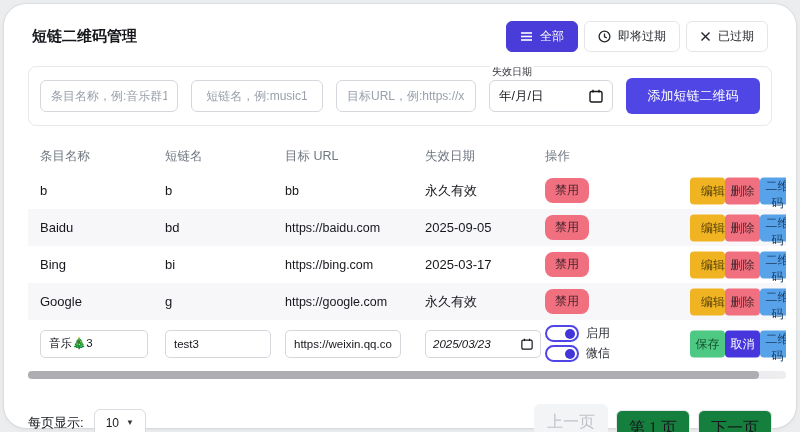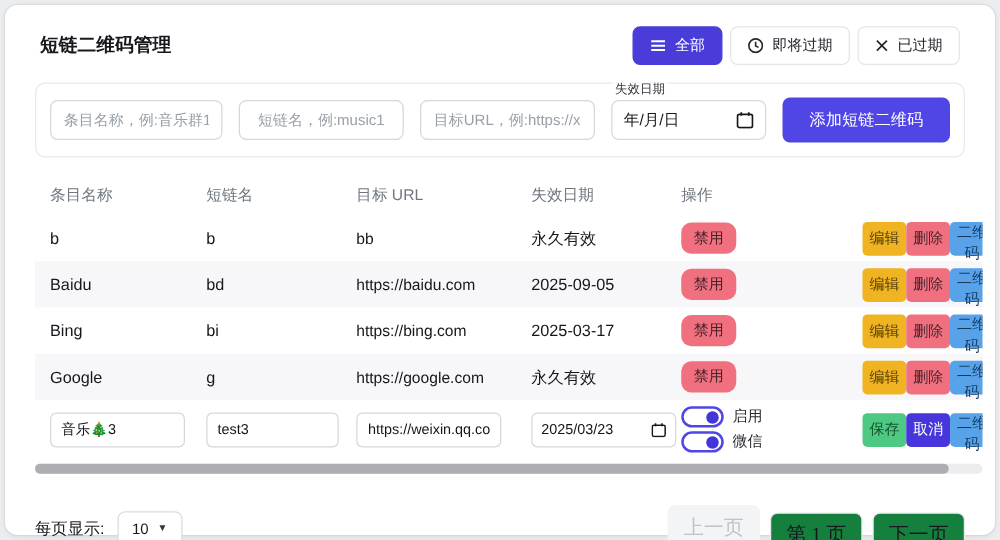--- a/index.html
+++ b/index.html
@@ -11,7 +11,7 @@
   }
   .card {
     position:absolute; inset:4px;
-    background:#fff; border-radius:10px;
+    background:#fff; border-radius:22px;
     box-shadow:0 0 0 1px rgba(0,0,0,.04), 0 1px 5px rgba(0,0,0,.07);
   }
   

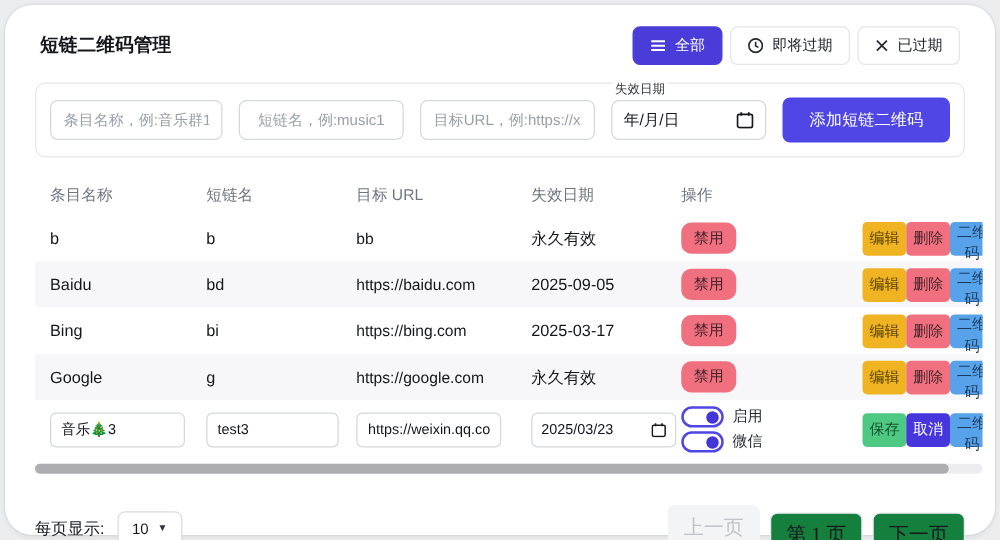--- a/index.html
+++ b/index.html
@@ -79,7 +79,7 @@
     width:35px; height:27px; font-size:12px; border:none; border-radius:4px;
     cursor:pointer; font-family:inherit;
   }
-  .act-edit   { background:#f0b321; color:#57430a; }
+  .act-edit   { background:#f0b321; color:#57430a;text-align:right; }
   .act-delete { background:#f1707f; color:#46242c; }
   .act-qr     { background:#57a2e9; color:#173a5e; }
   .act-save   { background:#4ec983; color:#14532d; }

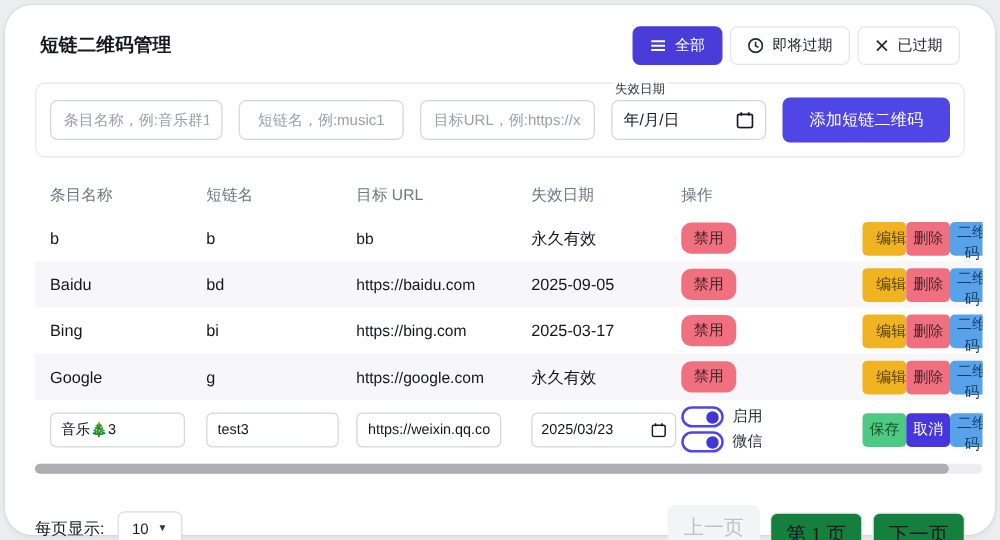--- a/index.html
+++ b/index.html
@@ -94,7 +94,7 @@
   .mini-date {
     width:116px; height:28px; border:1px solid #d4d7dc; border-radius:5px;
     display:flex; align-items:center; justify-content:space-between;
-    padding:0 7px; font-size:11.5px; color:#15171c; cursor:pointer; background:#fff;
+    padding:0 7px; font-size:11.5px; color:#15171c; cursor:pointer; background:#fff;font-style:italic;
   }
   .toggles { display:flex; flex-direction:column; gap:3px; }
   .toggle-line { display:flex; align-items:center; gap:7px; }

